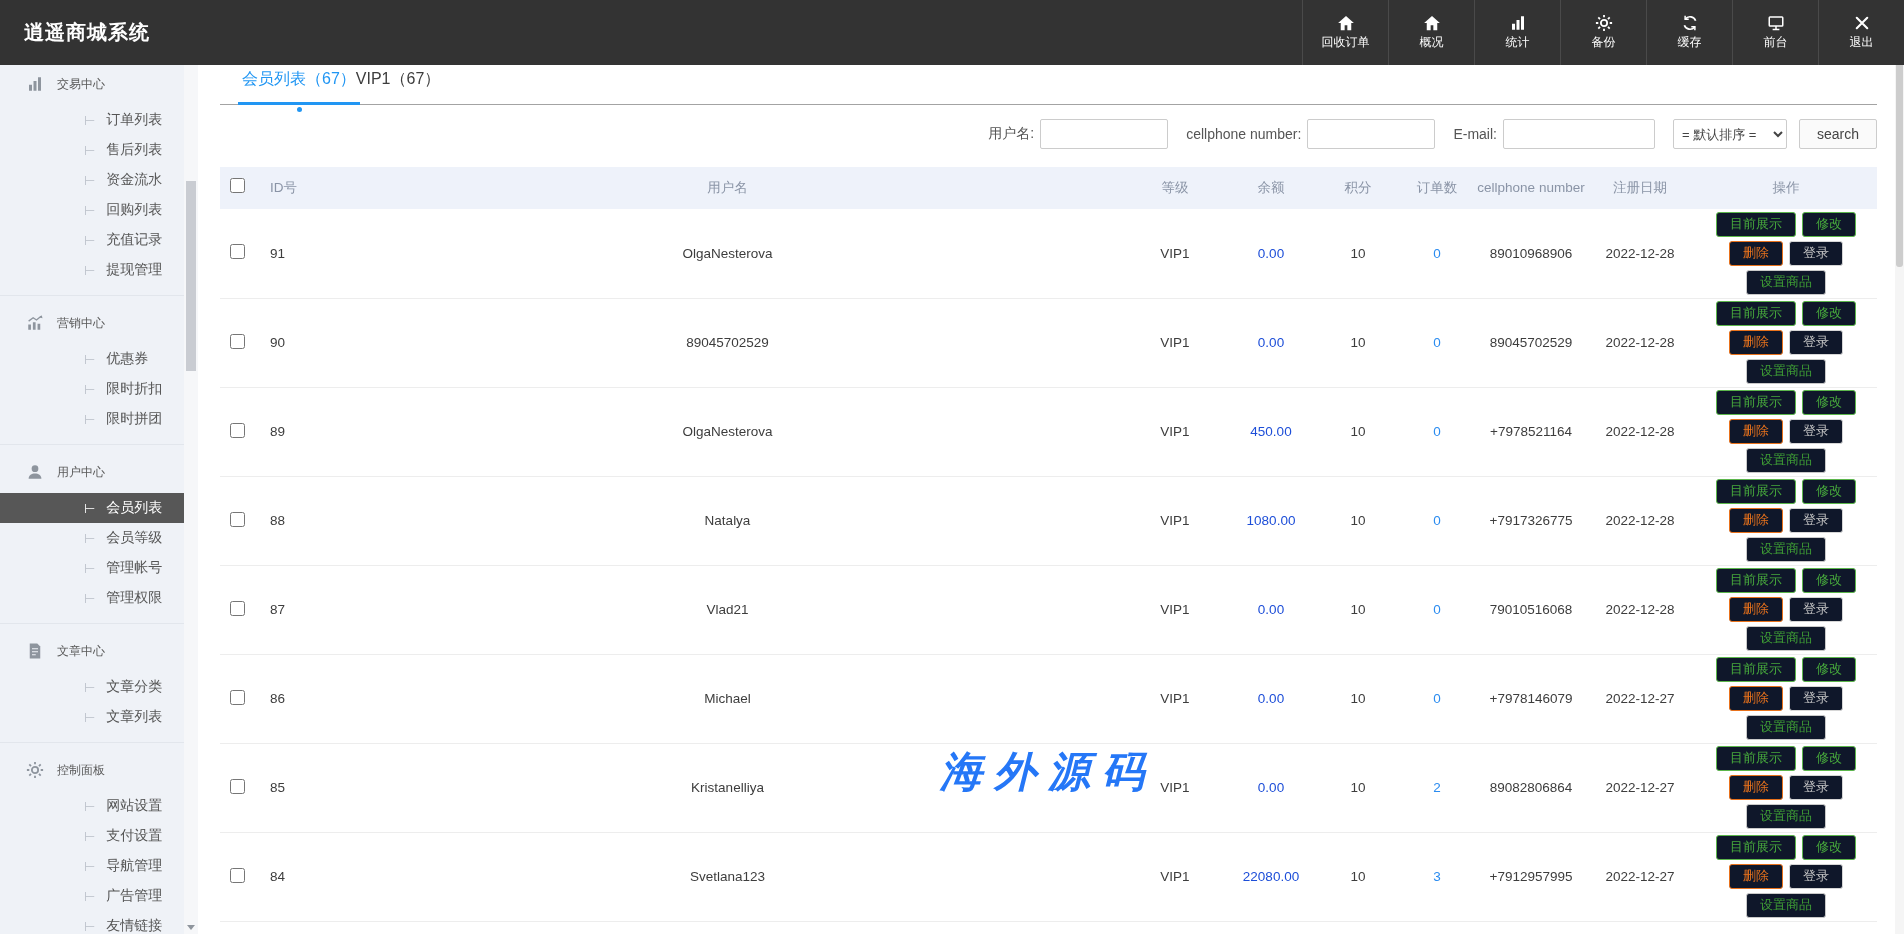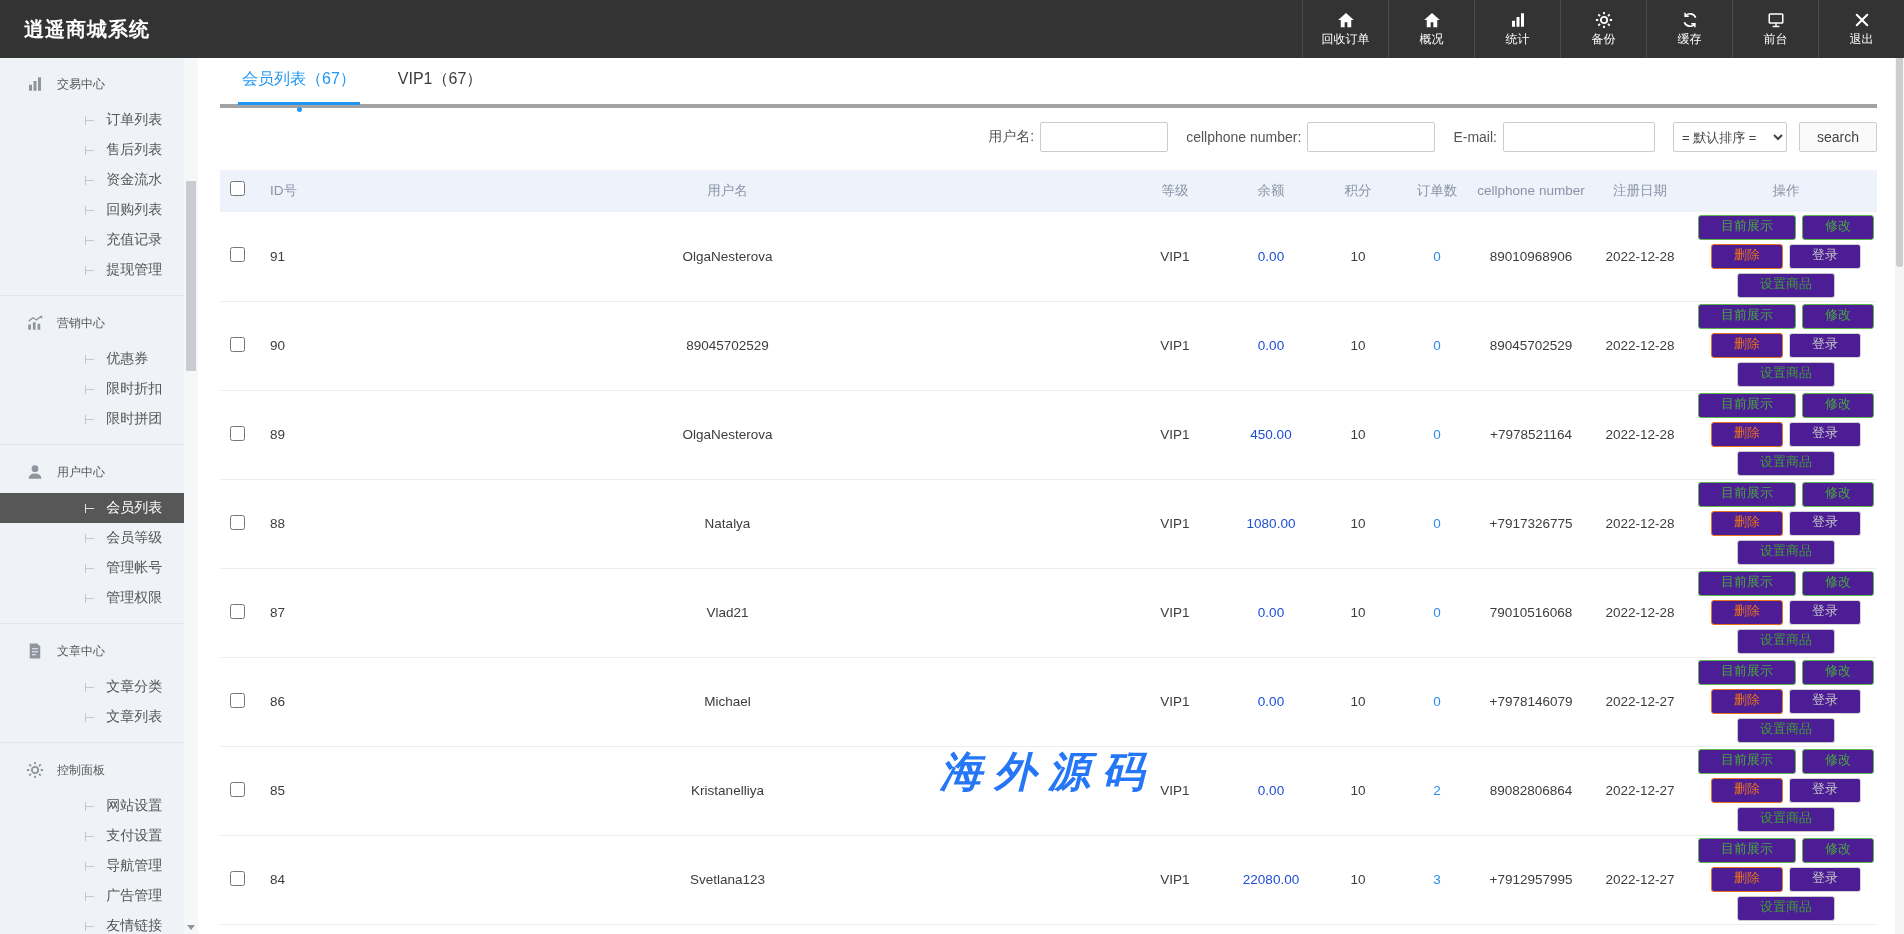--- a/index.html
+++ b/index.html
@@ -8,7 +8,7 @@
   .page { position:relative; width:1904px; height:934px; overflow:hidden; background:#fff; }
 
   
-  .topbar { position:absolute; top:0; left:0; width:100%; height:58px; background:#333333;
+  .topbar { position:absolute; top:0; left:0; width:100%; height:65px; background:#333333;
             display:flex; align-items:center; padding-left:24px; z-index:60; }
   .topbar-title { color:#fff; font-size:20px; font-weight:700; letter-spacing:1px; }
   .topbar-nav { margin-left:auto; display:flex; height:100%; }

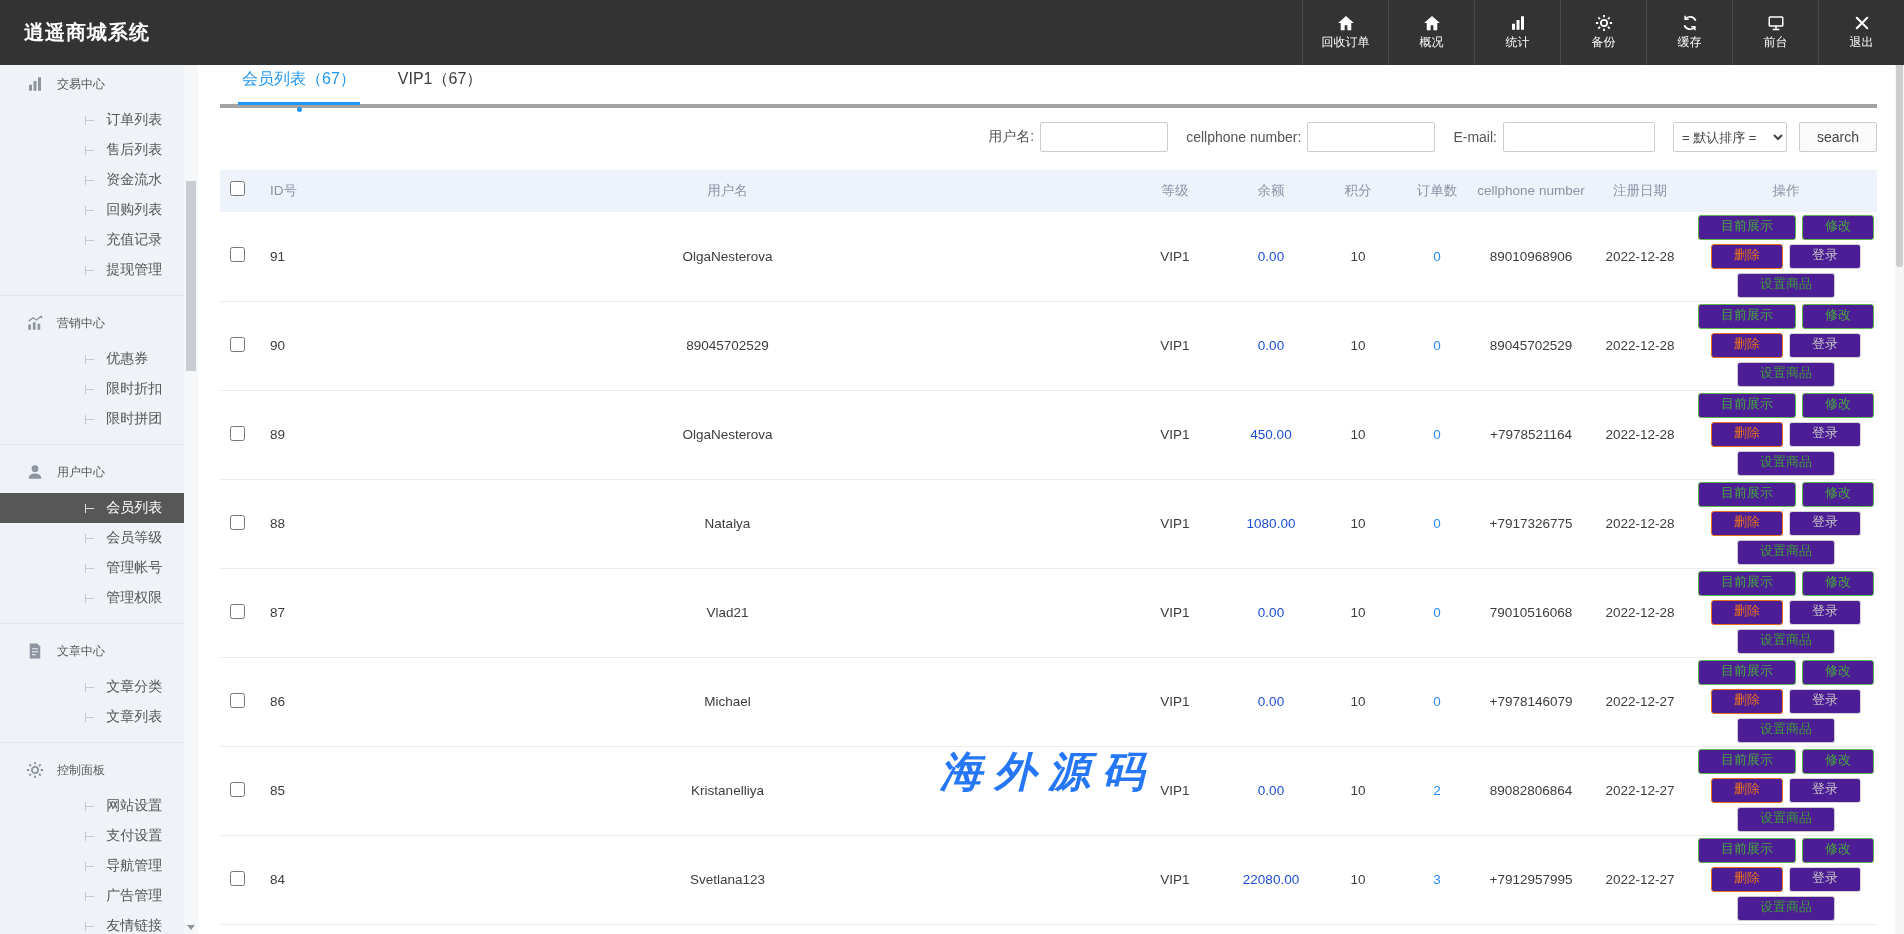--- a/index.html
+++ b/index.html
@@ -50,7 +50,7 @@
           padding:0 27px 0 22px; }
 
   
-  .tabs { display:flex; gap:42px; padding:20px 0 0 22px; border-bottom:4px solid #a3a3a3; }
+  .tabs { display:flex; padding:20px 0 0 22px; border-bottom:1px solid #a3a3a3; }
   .tab { position:relative; font-size:16px; color:#3d3d3d; padding-bottom:14px; cursor:pointer; }
   .tab.active { color:#2196f3; }
   .tab.active .tab-line { position:absolute; left:-4px; right:-4px; bottom:-1px; height:3px; background:#2196f3; }

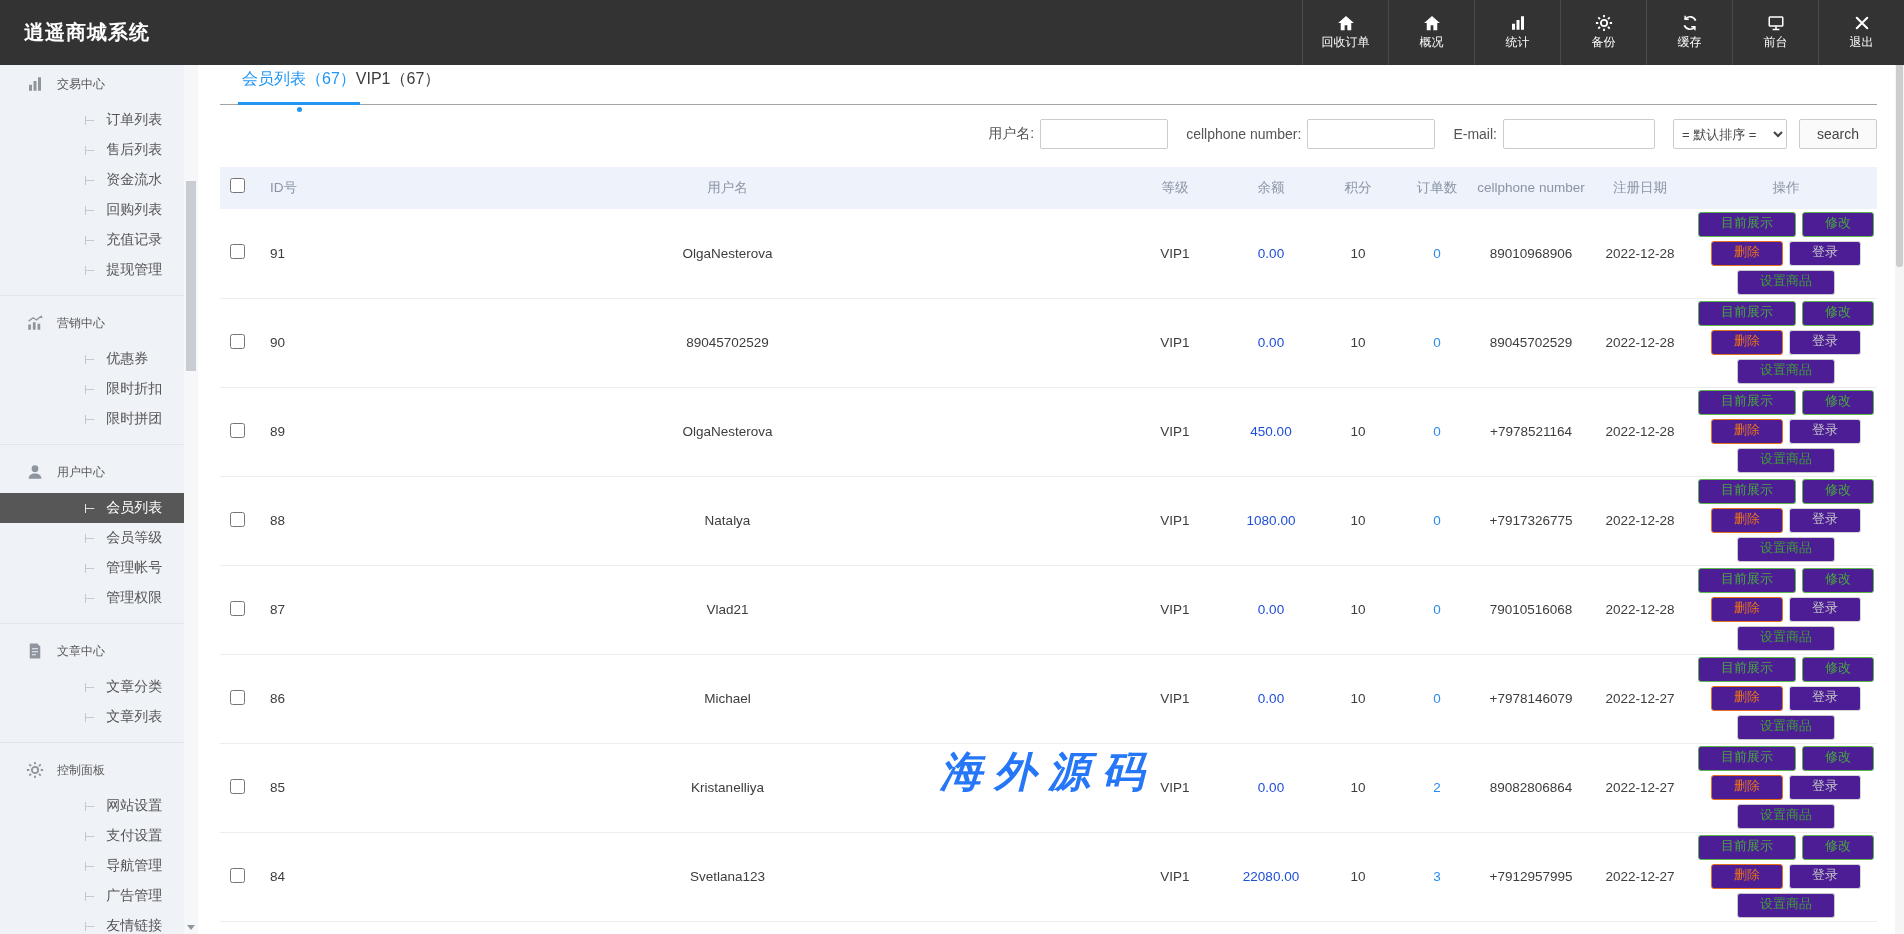--- a/index.html
+++ b/index.html
@@ -86,8 +86,8 @@
 
   .actions { display:flex; flex-direction:column; align-items:center; gap:4px; }
   .act-line { display:flex; justify-content:center; gap:6px; }
-  .act-btn { border:1px solid; background:#4c1d95; font-size:13px; padding:2px 22px; border-radius:3px;
-             cursor:pointer; line-height:1.45; font-family:Liberation Mono, monospace; }
+  .act-btn { border:1px solid; background:#0f172a; font-size:13px; padding:2px 13px; border-radius:3px;
+             cursor:pointer; line-height:1.45; font-family:Liberation Sans, sans-serif; }
   .act-btn.green { color:#47a93c; border-color:#5cb64c; }
   .act-btn.orange { color:#e8721c; border-color:#e8721c; }
   .act-btn.gray { color:#c6c6c6; border-color:#d6d6d6; }

